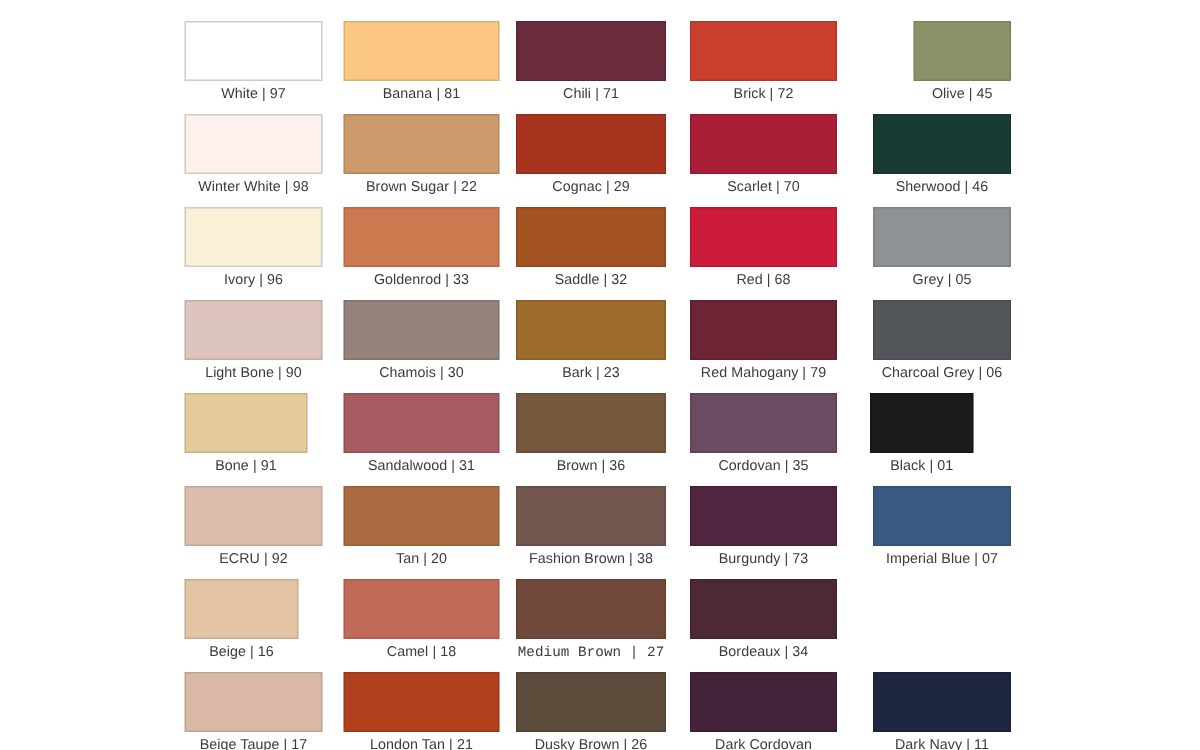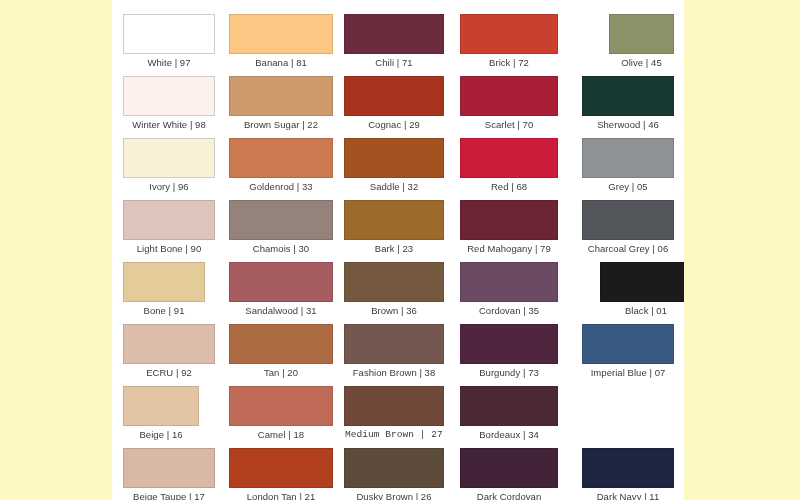--- a/index.html
+++ b/index.html
@@ -55,7 +55,7 @@
 </head>
 <body>
 
-<div id="page" style="background: #fef9c3;">
+<div id="page" style="background: #ffffff;">
   <div id="sheet" style="background: rgb(255, 255, 255);">
     <div id="grid">
         <div class="swatch-cell" style="left: 11px; top: 14px; width: 92px;">

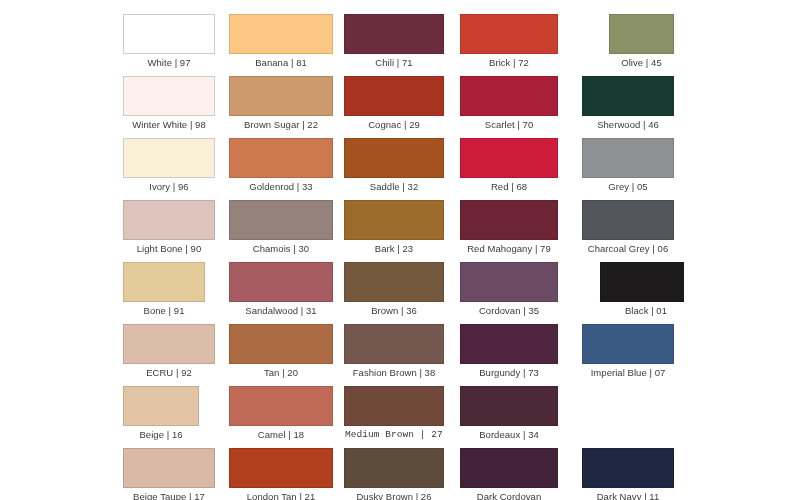--- a/index.html
+++ b/index.html
@@ -154,7 +154,7 @@
           <div class="swatch" style="background: rgb(107, 74, 99);"></div>
           <div class="swatch-label">Cordovan | 35</div>
         </div>
-        <div class="swatch-cell" style="left: 488px; top: 262px; width: 92px;">
+        <div class="swatch-cell" style="left: 468px; top: 262px; width: 69px;">
           <div class="swatch" style="background: rgb(28, 26, 27);"></div>
           <div class="swatch-label">Black | 01</div>
         </div>

